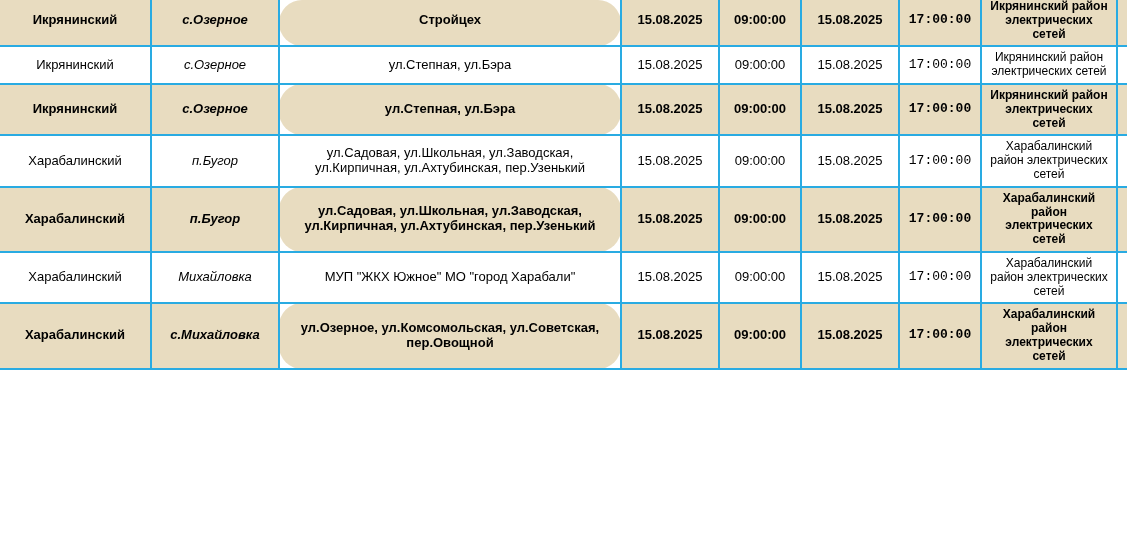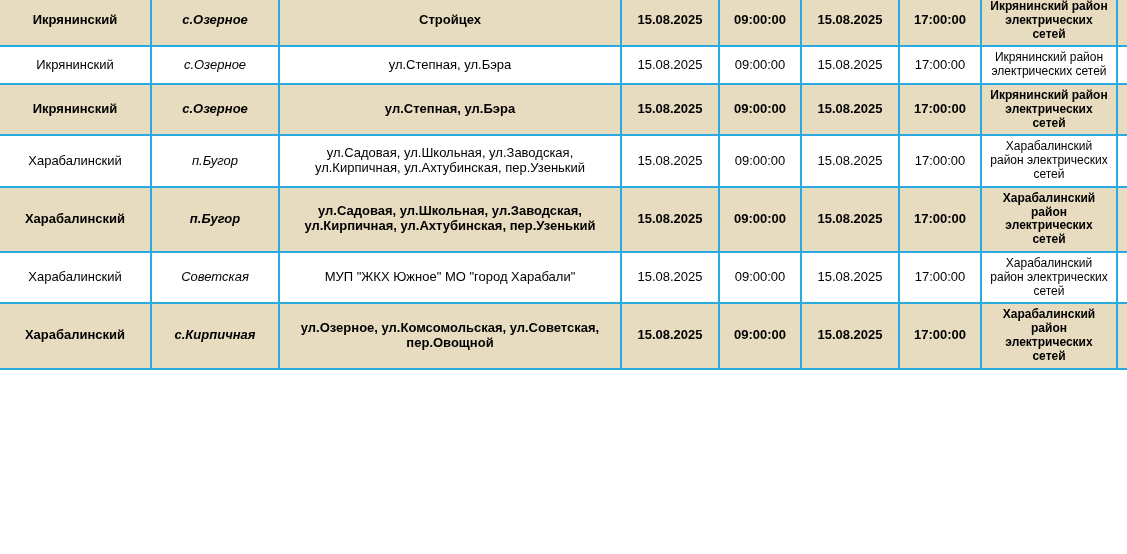--- a/index.html
+++ b/index.html
@@ -40,7 +40,7 @@
   
   .col-district { width: 138px; }
   .col-settlement { width: 114px; font-style: italic; }
-  .col-streets   { width: 328px; }
+  .col-streets   { width: 328px; border-radius: 23px; }
   .col-date-from { width: 84px; }
   .col-time-from { width: 68px; }
   .col-date-to   { width: 84px; }

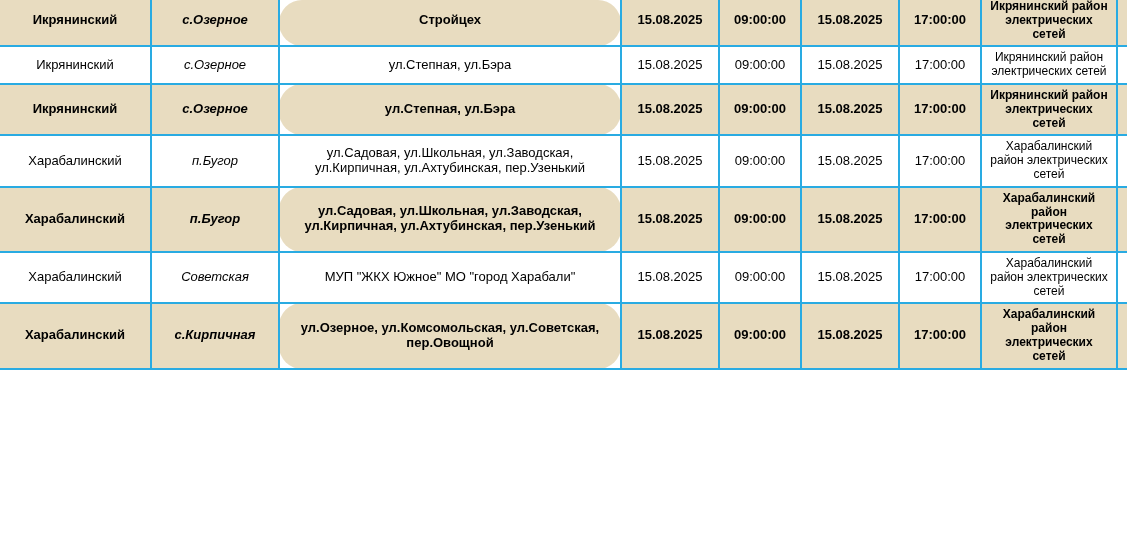--- a/index.html
+++ b/index.html
@@ -44,7 +44,7 @@
   .col-date-from { width: 84px; }
   .col-time-from { width: 68px; }
   .col-date-to   { width: 84px; }
-  .col-time-to   { width: 68px; }
+  .col-time-to   { width: 68px; font-family: Liberation Mono, monospace; }
   .col-network   { width: 122px; font-size: 12px; margin-top: 23px; }
   .col-company   { width: 125px; text-align: left; padding-left: 8px; }
   

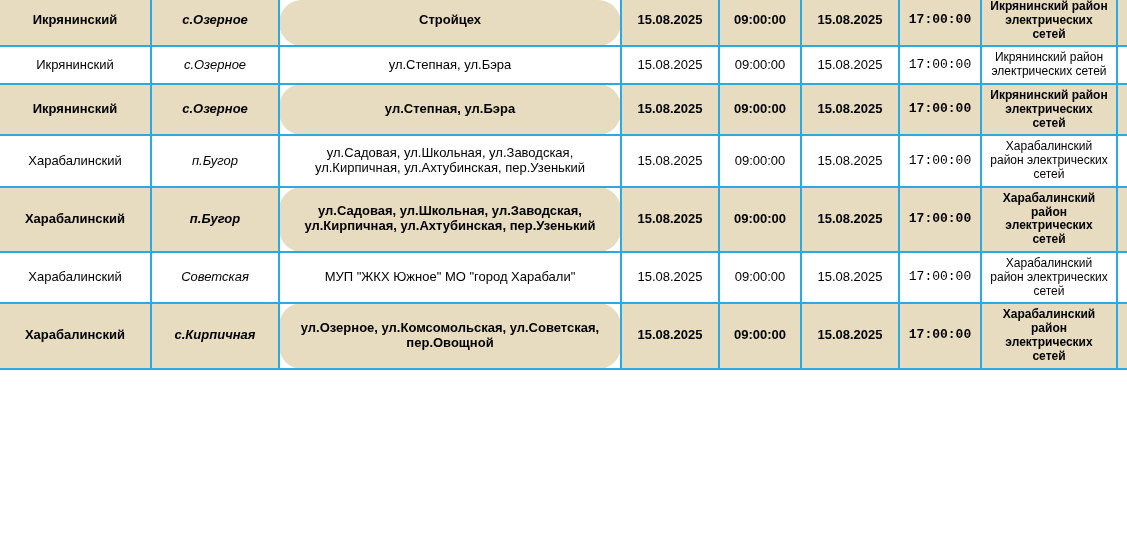--- a/index.html
+++ b/index.html
@@ -112,7 +112,7 @@
       </tr>
       <tr class="row-even">
         <td class="col-district">Харабалинский</td>
-        <td class="col-settlement">Советская</td>
+        <td class="col-settlement">Михайловка</td>
         <td class="col-streets">МУП "ЖКХ Южное" МО "город Харабали"</td>
         <td class="col-date-from">15.08.2025</td>
         <td class="col-time-from">09:00:00</td>

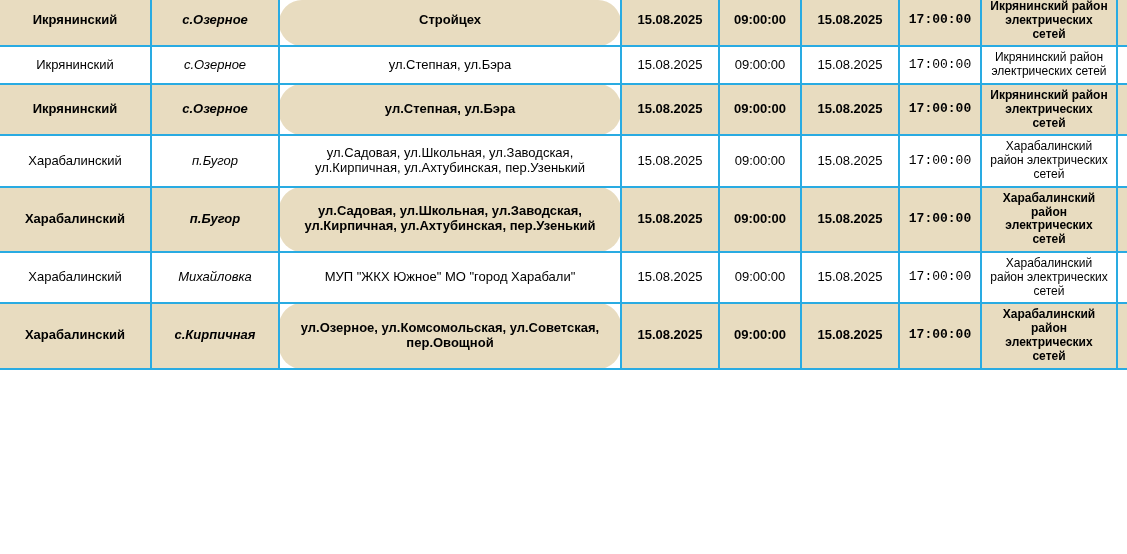--- a/index.html
+++ b/index.html
@@ -123,7 +123,7 @@
       </tr>
       <tr class="row-odd">
         <td class="col-district">Харабалинский</td>
-        <td class="col-settlement">с.Кирпичная</td>
+        <td class="col-settlement">с.Михайловка</td>
         <td class="col-streets">ул.Озерное, ул.Комсомольская, ул.Советская, пер.Овощной</td>
         <td class="col-date-from">15.08.2025</td>
         <td class="col-time-from">09:00:00</td>

